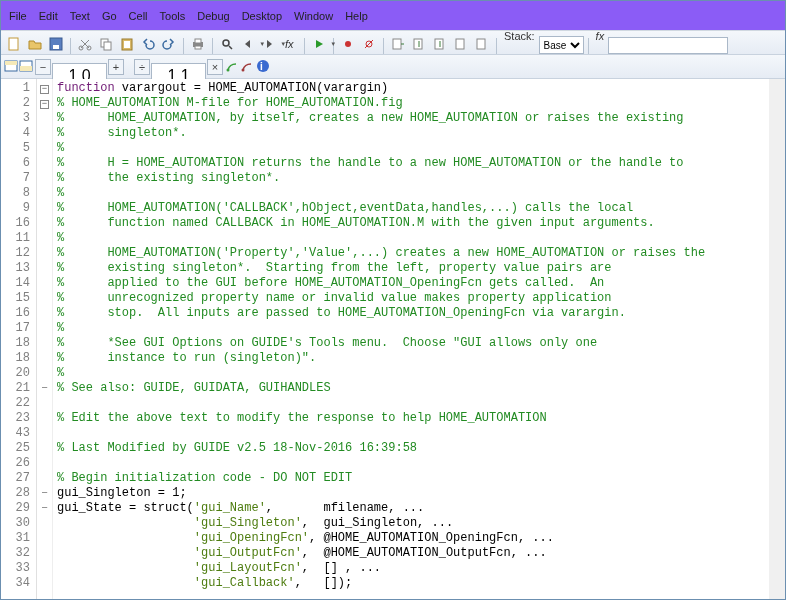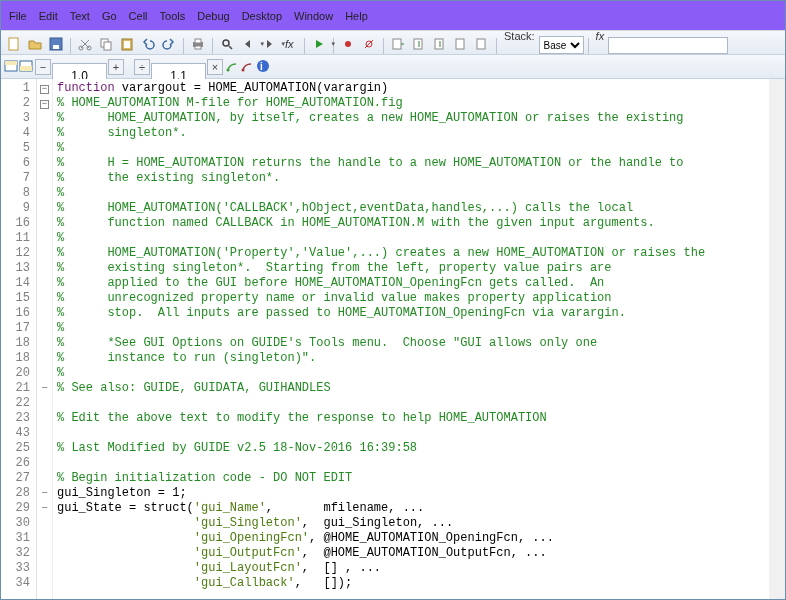--- a/index.html
+++ b/index.html
@@ -19,7 +19,7 @@
 .toolbar span.label { color: #333; margin: 12px 3px; }
 .toolbar input.fx { height: 17px; width: 120px; border: 1px solid #aab8c8; background: #fff; padding: 0 2px; }
 .toolbar2 { height: 24px; background: linear-gradient(#f4f7fb, #e6ecf4); display: flex; align-items: center; padding: 0 3px; border-bottom: 1px solid #c8d2de; gap: 1px; }
-.toolbar2 .numbox { width: 55px; height: 26px; border: 1px solid #aab8c8; background: #fff; font-size: 12px; text-align: center; margin-top: 19px; }
+.toolbar2 .numbox { width: 55px; height: 26px; border: 1px solid #aab8c8; background: #fff; font-size: 16px; text-align: center; margin-top: 19px; }
 .toolbar2 .pm { width: 16px; height: 16px; display: inline-flex; align-items: center; justify-content: center; border: 1px solid #aab8c8; background: #f0f4f9; cursor: pointer; font-size: 11px; color: #444; }
 .editor { flex: 1; display: flex; overflow: auto; font-family: Consolas, "Courier New", monospace; font-size: 12px; background: #fff; }
 .gutter { width: 36px; background: #fff; border-right: 1px solid #e0e0e0; text-align: right; padding: 2px 6px 2px 0; color: #808080; line-height: 15px; user-select: none; }

